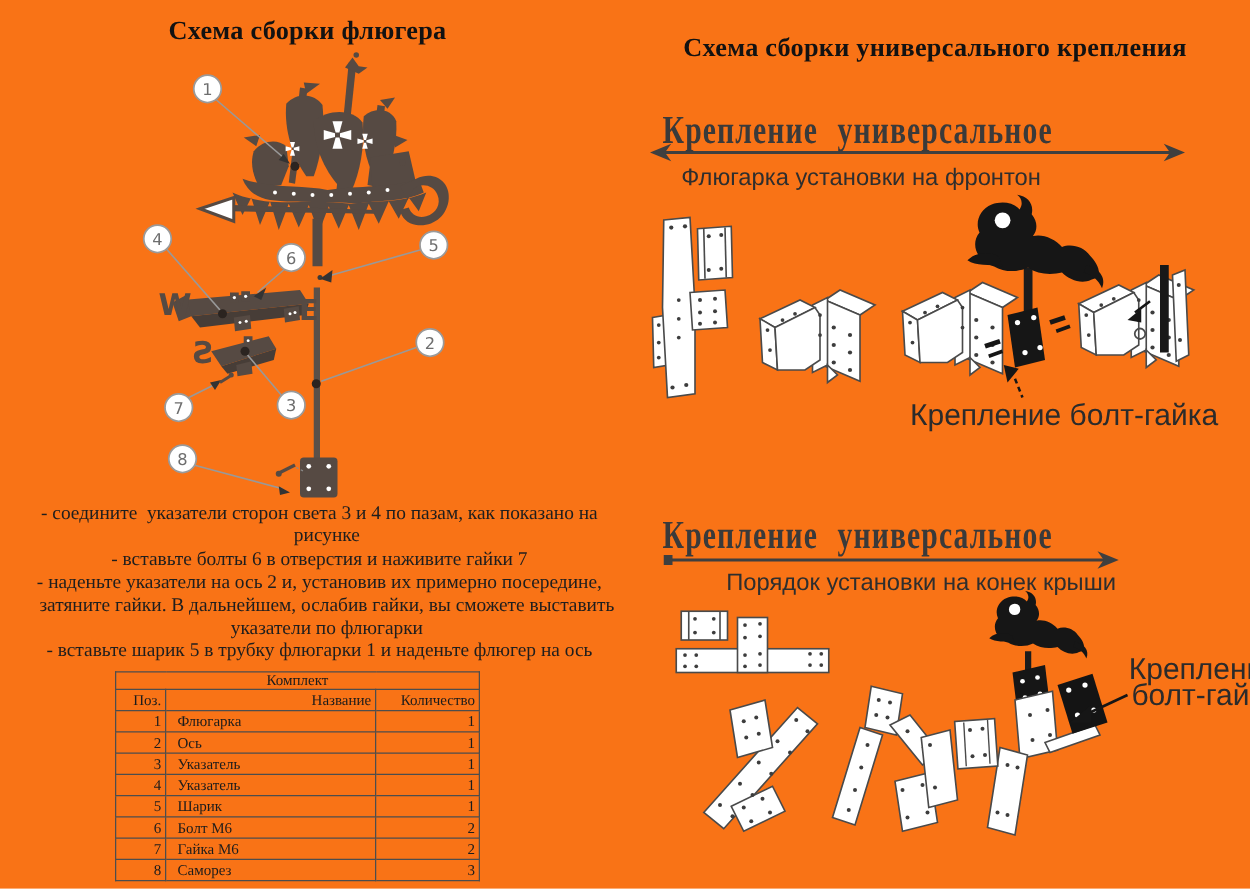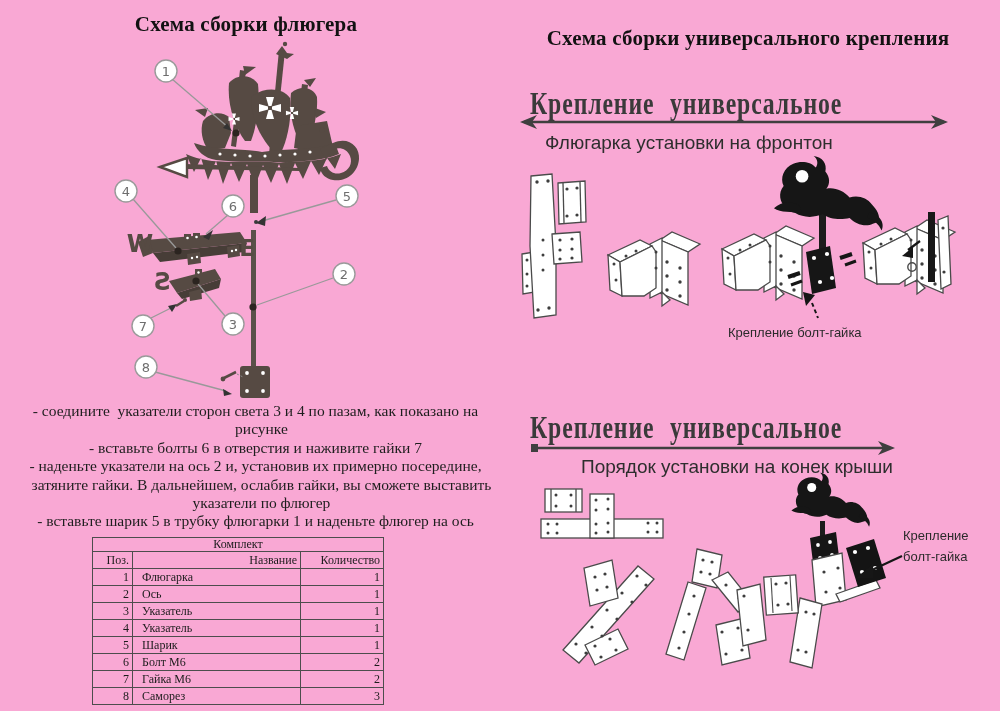--- a/index.html
+++ b/index.html
@@ -3,7 +3,7 @@
 <meta charset="utf-8">
 <style>
   html,body{margin:0;padding:0;background:#fff;}
-  .page{position:relative;width:1000px;height:711px;background:#f9a8d4;overflow:hidden;
+  .page{position:relative;width:1000px;height:711px;background:#f97316;overflow:hidden;
         font-family:"Liberation Serif", serif;color:#222;}
   .abs{position:absolute;}
   .col-title{font-weight:bold;font-size:21px;color:#121212;text-align:center;letter-spacing:0.2px;}

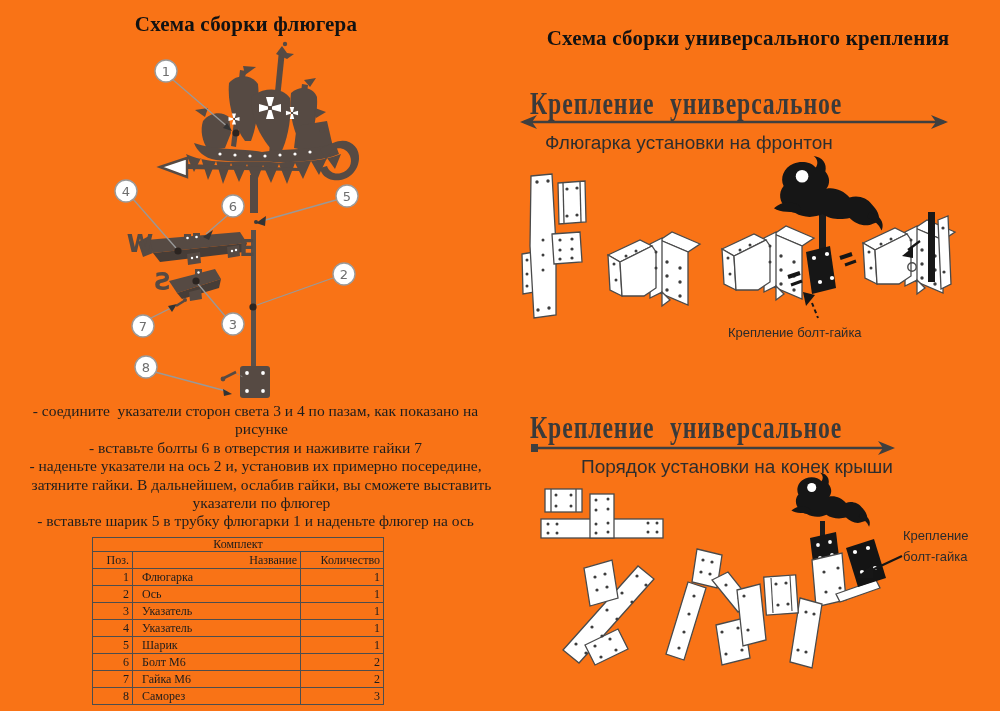--- a/index.html
+++ b/index.html
@@ -12,7 +12,7 @@
   .deco-header{font-family:"Liberation Serif", serif;font-weight:bold;font-size:27px;color:#3a3a3a;
                transform:scale(0.88,1.18);transform-origin:left top;letter-spacing:1px;word-spacing:10px;white-space:nowrap;}
   .sub{font-family:"Liberation Sans", sans-serif;font-size:19px;color:#2e2e2e;white-space:nowrap;}
-  .cap{font-family:"Liberation Sans", sans-serif;font-size:13px;color:#2b2b2b;white-space:nowrap;line-height:21px;}
+  .cap{font-family:"Liberation Sans", sans-serif;font-size:24px;color:#2b2b2b;white-space:nowrap;line-height:21px;text-align:right;}
   
   .ins{font-size:15.5px;line-height:18.4px;color:#1e1e1e;text-align:center;}
   .ins .ln{white-space:pre;}

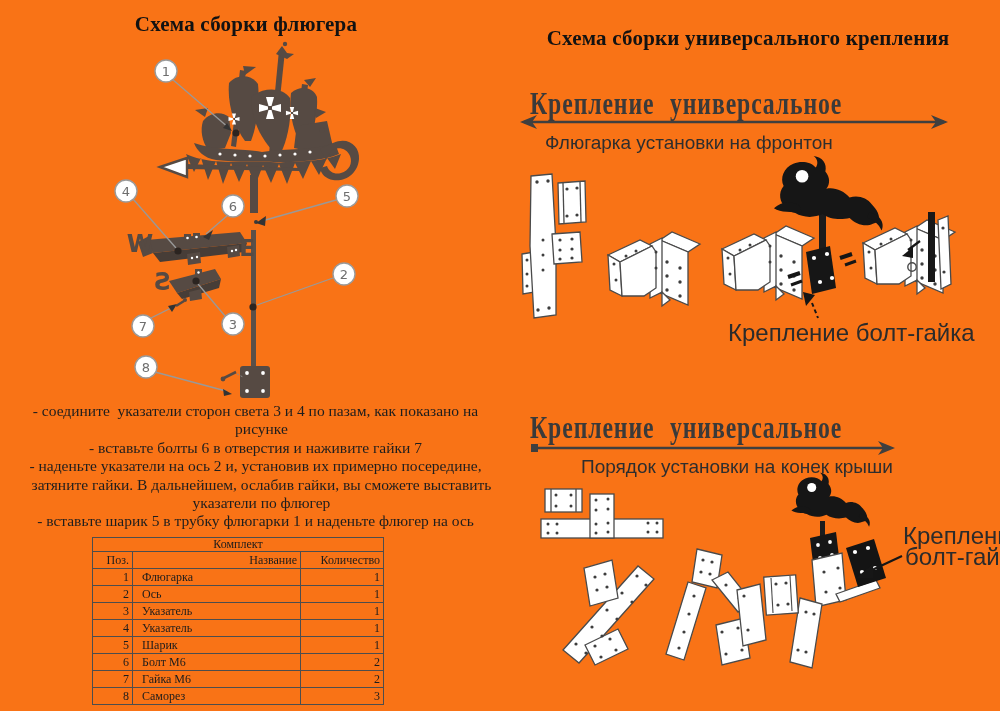--- a/index.html
+++ b/index.html
@@ -448,7 +448,7 @@
     <div class="ln">- вставьте болты 6 в отверстия и наживите гайки 7</div>
     <div class="ln">- наденьте указатели на ось 2 и, установив их примерно посередине,</div>
     <div class="ln cont">затяните гайки. В дальнейшем, ослабив гайки, вы сможете выставить</div>
-    <div class="ln cont">указатели по флюгер</div>
+    <div class="ln cont">указатели по флюгарки</div>
     <div class="ln">- вставьте шарик 5 в трубку флюгарки 1 и наденьте флюгер на ось</div>
   </div>
 

